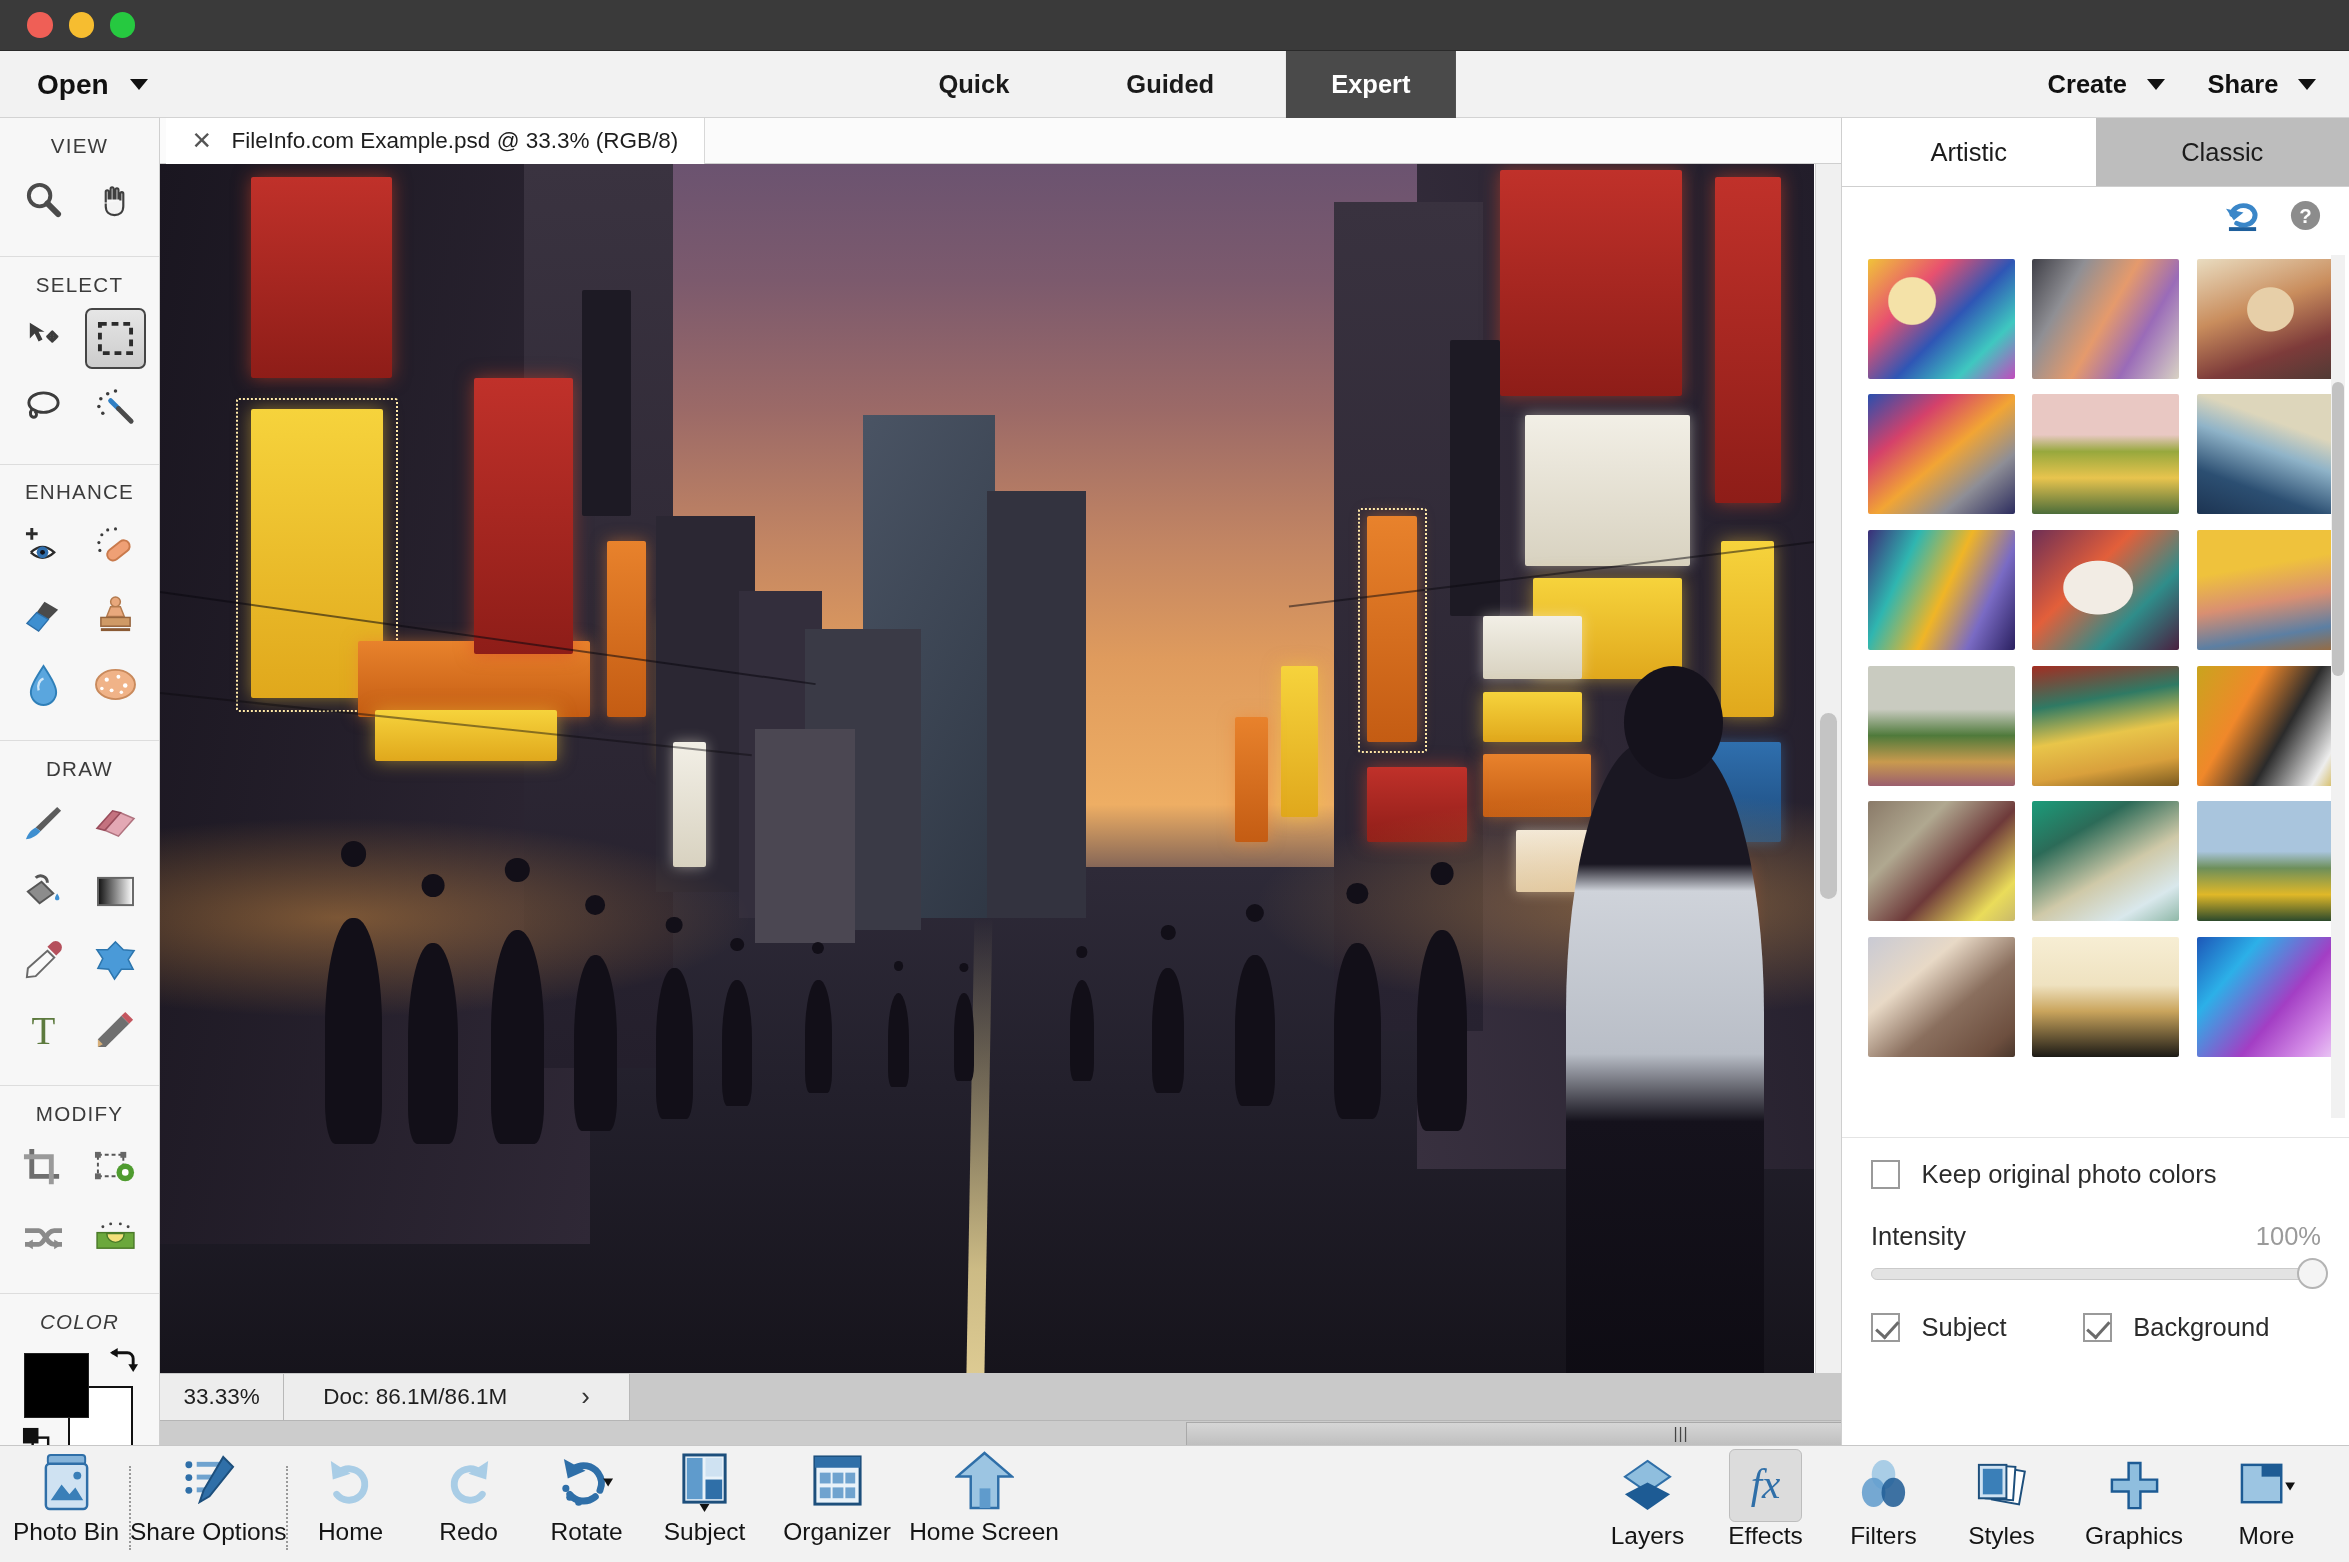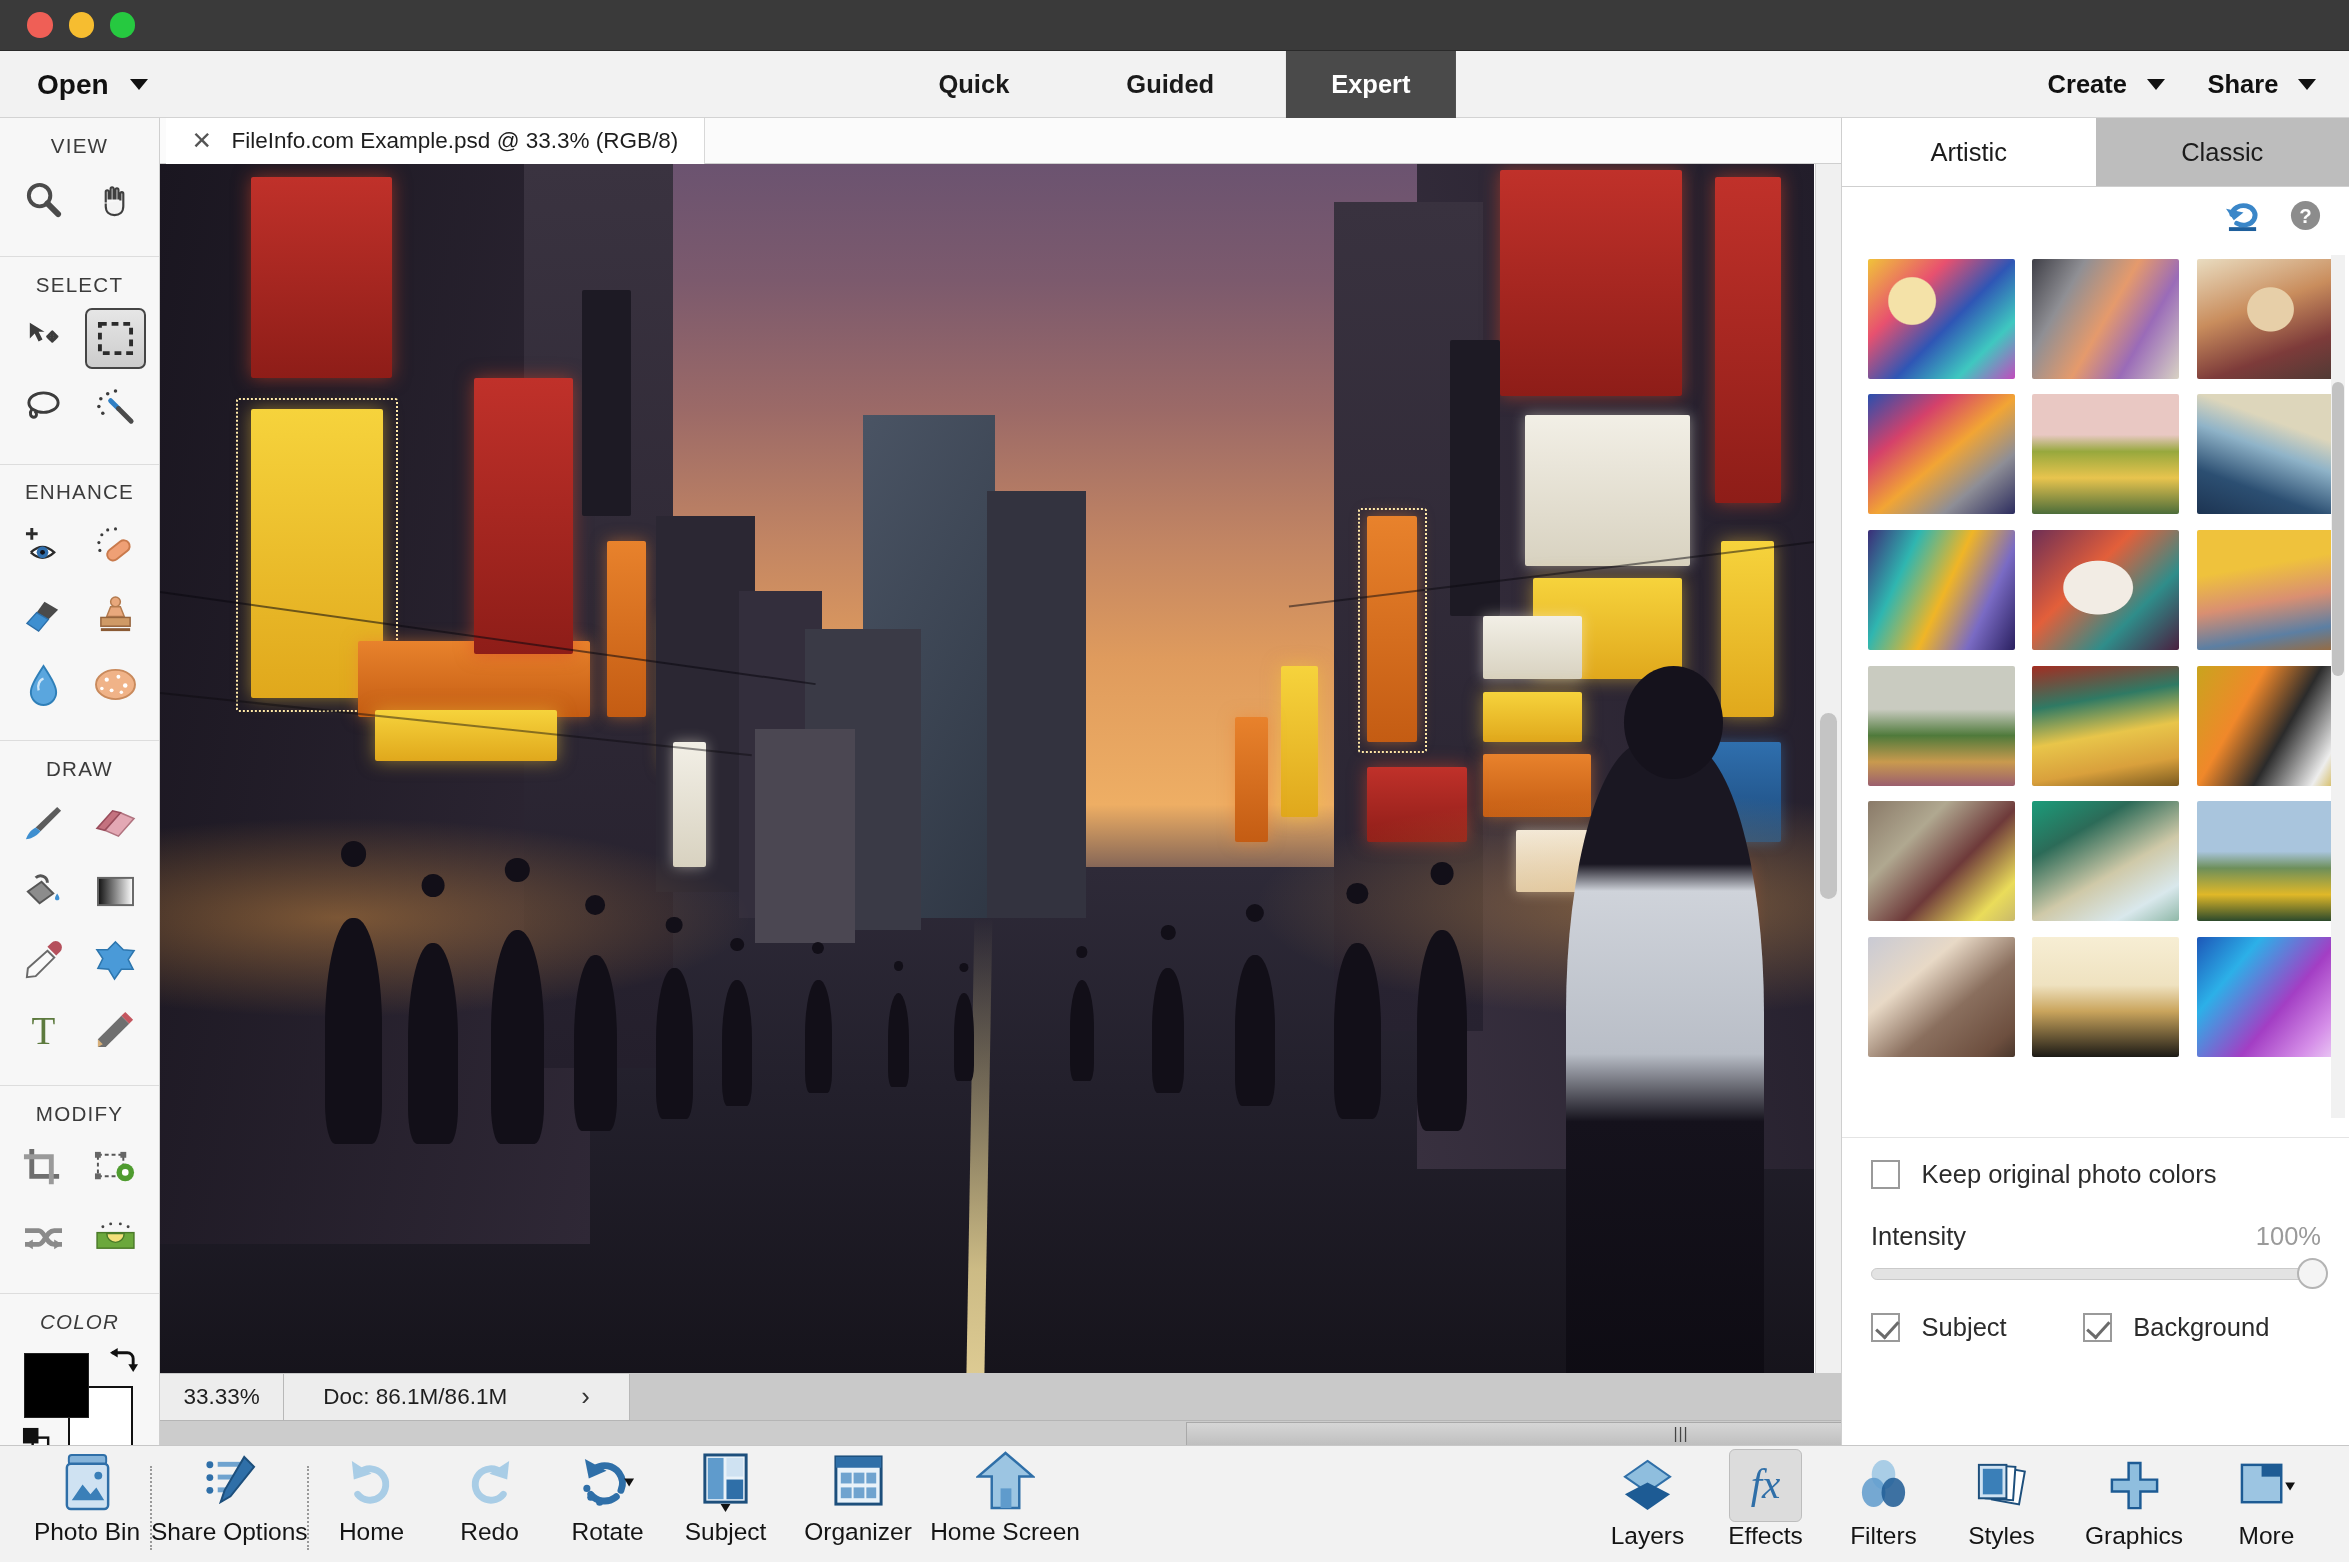--- a/index.html
+++ b/index.html
@@ -267,7 +267,7 @@
     background: #f2f2f2; border-top: 1px solid #c7c7c7;
     display: flex; align-items: center;
   }
-  .tb-left { display: flex; align-items: flex-end; padding-left: 28px; gap: 0; }
+  .tb-left { display: flex; align-items: flex-end; padding-left: 7px; gap: 0; }
   .tb-right {
     position: absolute; right: 23.5px; bottom: 0;
     display: flex; align-items: flex-end;

